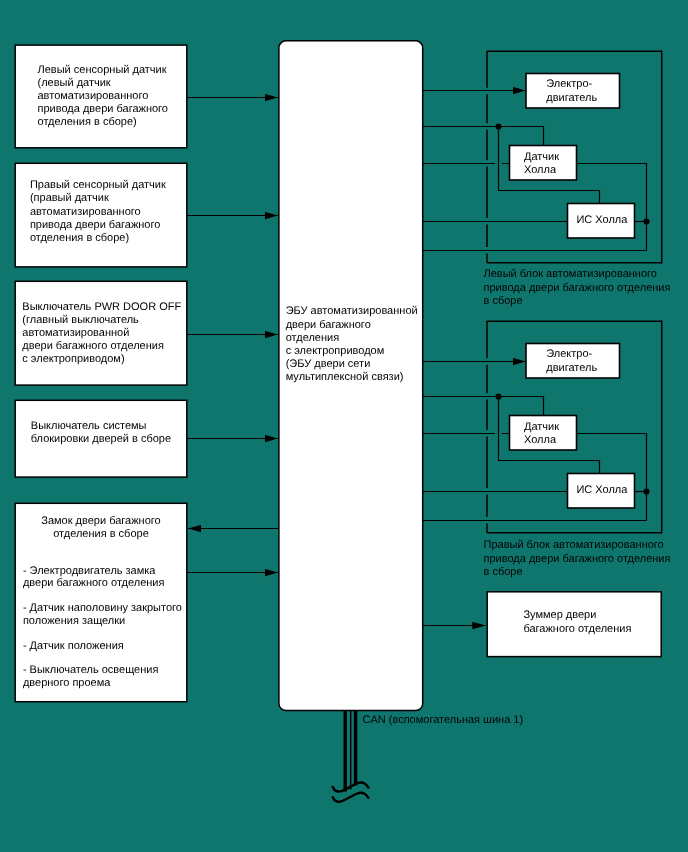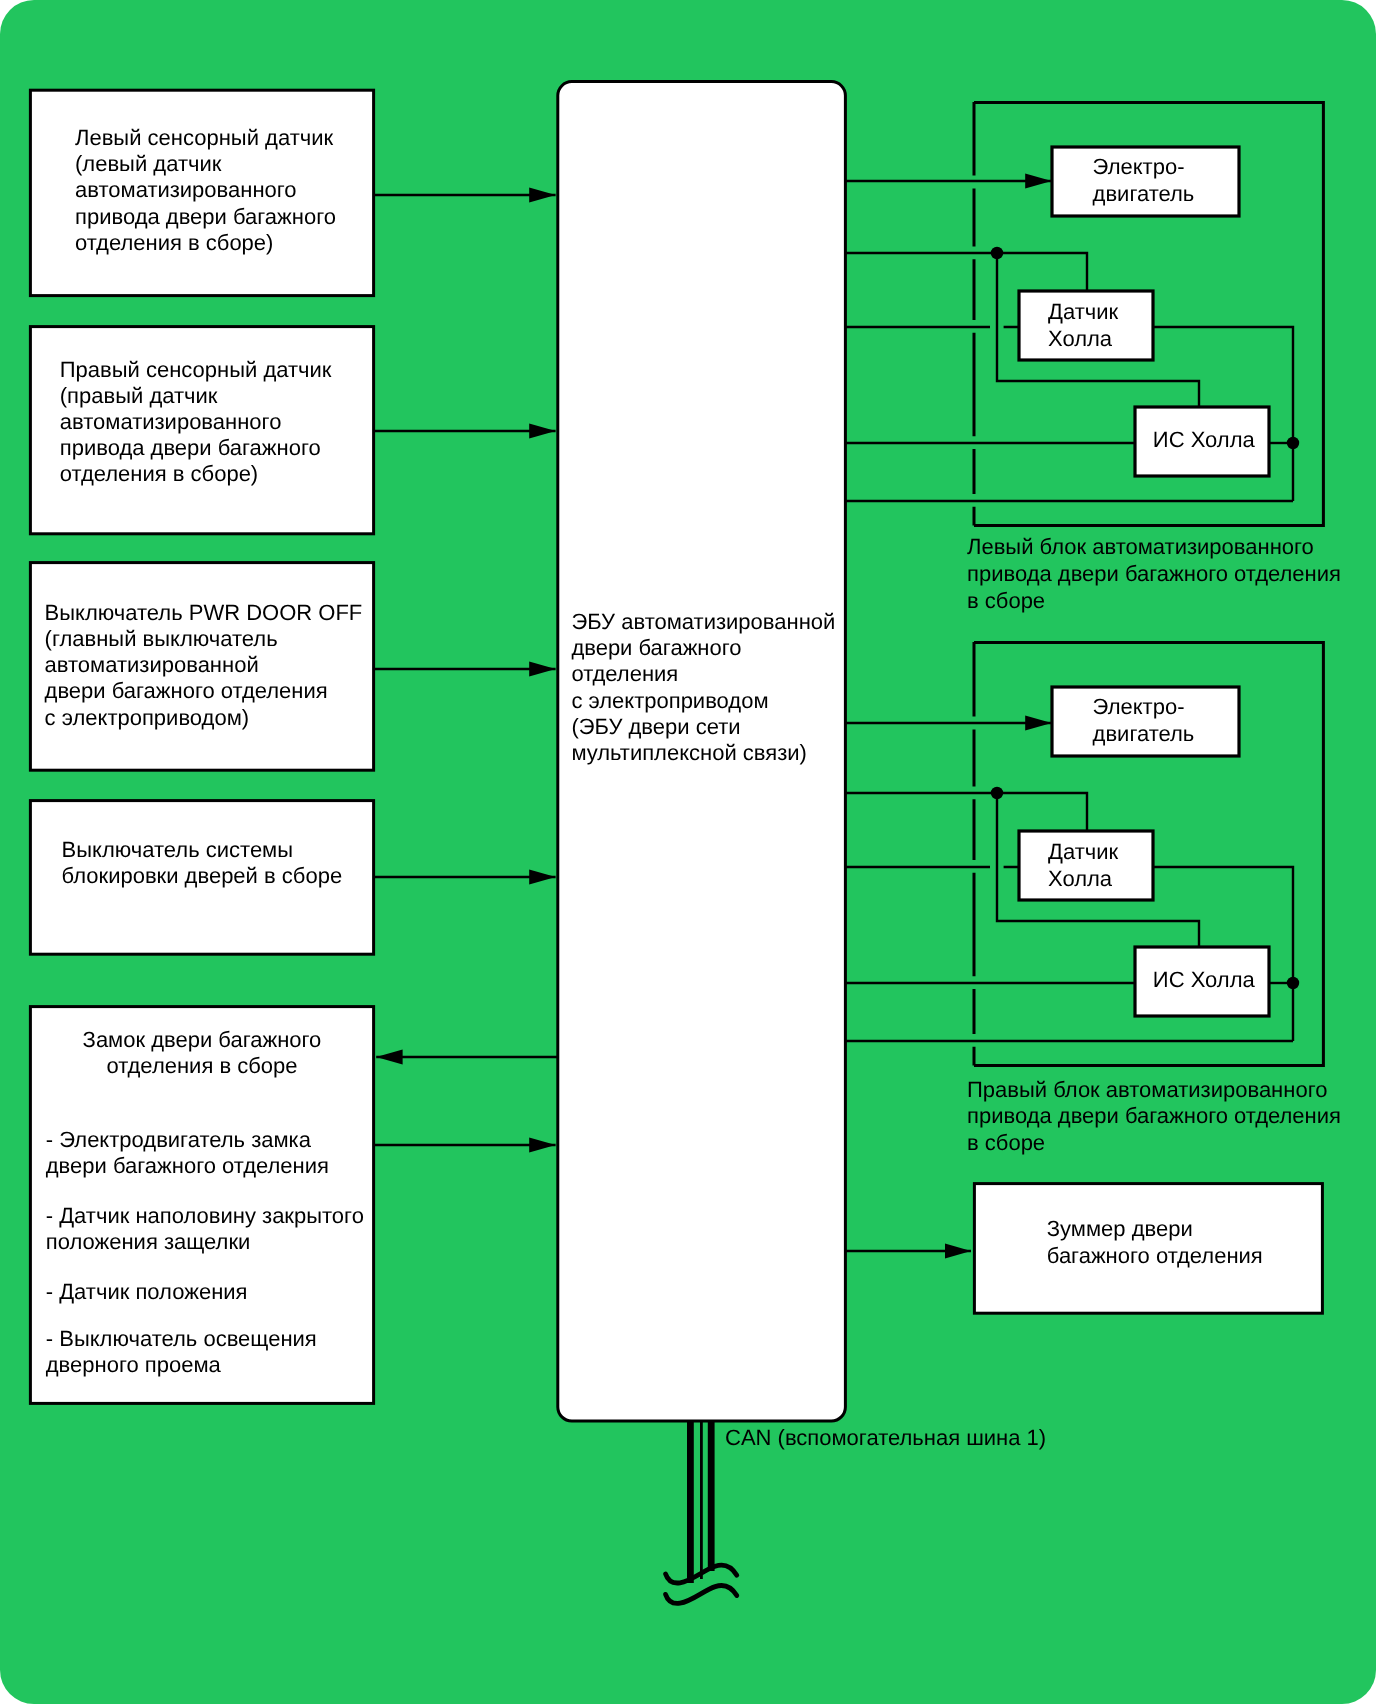--- a/index.html
+++ b/index.html
@@ -6,8 +6,8 @@
   html,body{margin:0;padding:0;background:#ffffff;}
   body{width:688px;height:852px;overflow:hidden;
        font-family:"Liberation Sans",sans-serif;}
-  #canvas{position:relative;width:688px;height:852px;background:#22c55e;
-    -webkit-font-smoothing:antialiased;text-rendering:geometricPrecision;border-radius:17px;}
+  #canvas{position:relative;width:688px;height:852px;background:#0f766e;
+    -webkit-font-smoothing:antialiased;text-rendering:geometricPrecision;}
   .dsvg{position:absolute;left:0;top:0;display:block;}
   .bx{fill:#fff;stroke:#000;stroke-width:1.5;}
   .ecu{fill:#fff;stroke:#000;stroke-width:1.5;}

